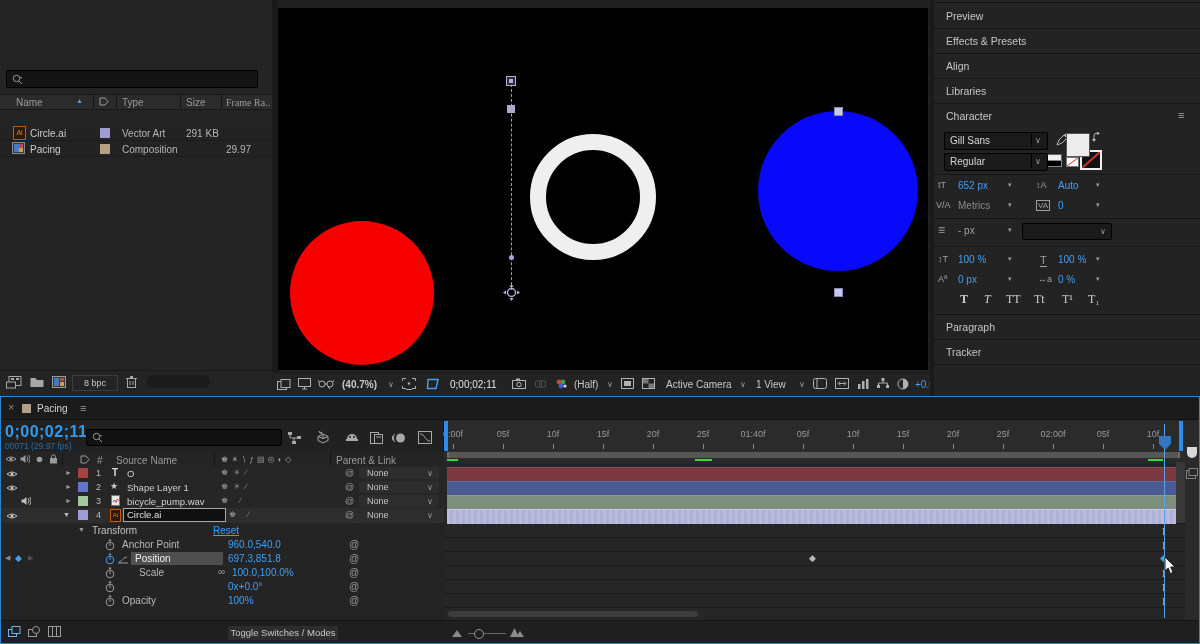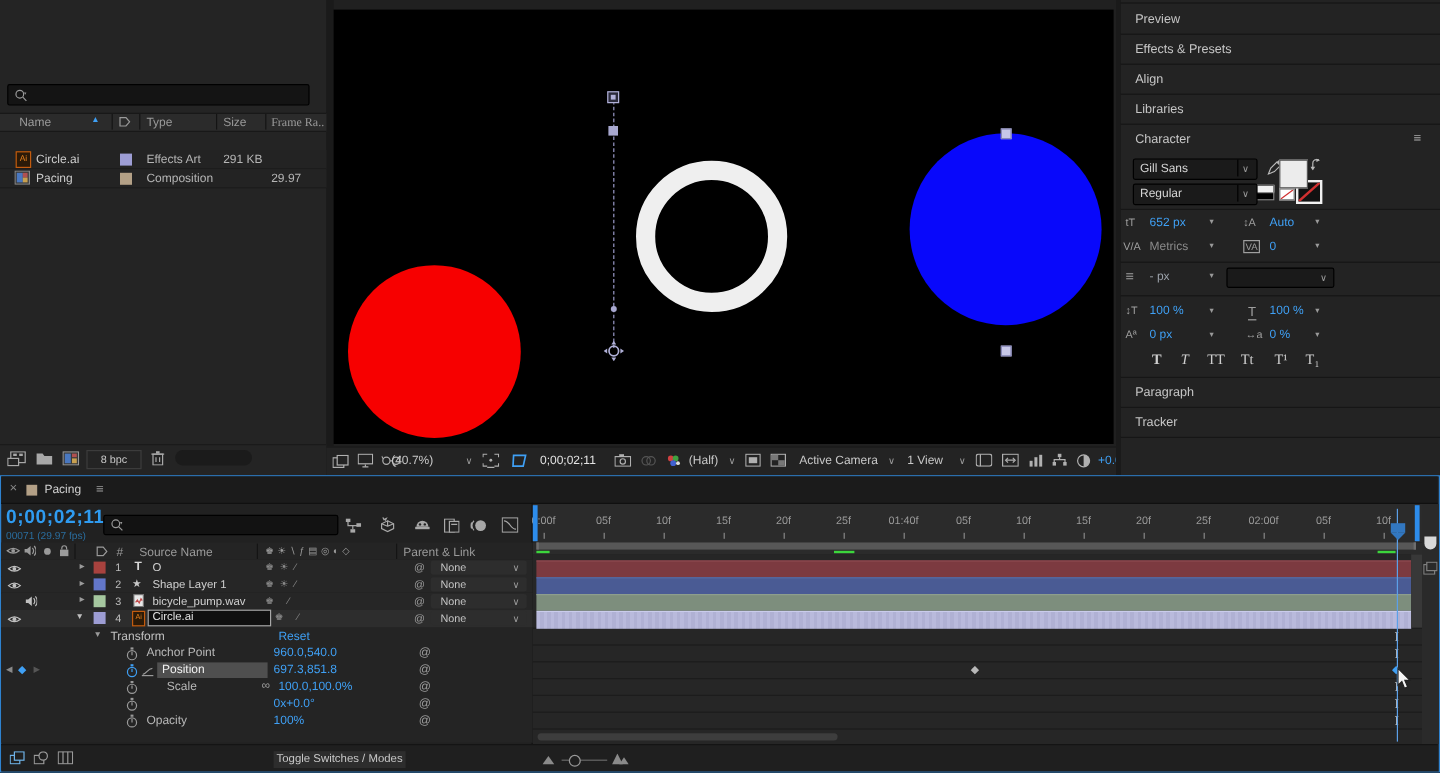--- a/index.html
+++ b/index.html
@@ -61,7 +61,7 @@
     <span class="p" style="left:13px;top:1px;width:11px;height:12px;background:#2b1a08;border:1px solid #c25c10;color:#e8821e;font-size:7px;line-height:12px;text-align:center;">Ai</span>
     <span class="p txt" style="left:30px;top:3px;color:#cccccc;">Circle.ai</span>
     <span class="p swatch" style="left:100px;top:3px;background:#9d9dd4;"></span>
-    <span class="p txt" style="left:122px;top:3px;color:#b5b5b5;">Effects Art</span>
+    <span class="p txt" style="left:122px;top:3px;color:#b5b5b5;">Vector Art</span>
     <span class="p txt" style="left:186px;top:3px;color:#b5b5b5;">291 KB</span>
   </div>
 

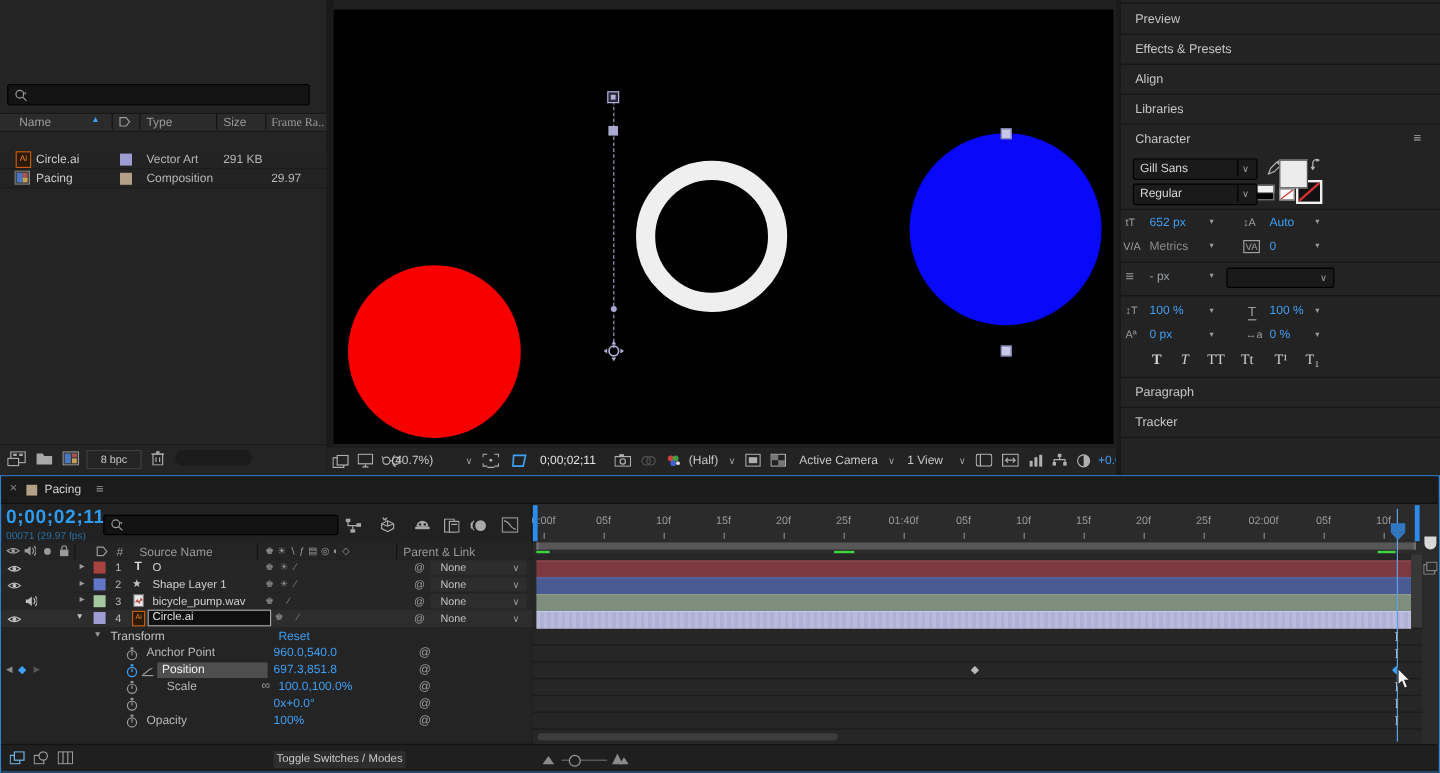--- a/index.html
+++ b/index.html
@@ -143,7 +143,7 @@
       <path d="M7 5h2M1 3L0 1M15 3l1-2" stroke="#b0b0b0" fill="none"></path>
       <path d="M10 8l2 2" stroke="#b0b0b0"></path>
     </svg>
-  <span class="p txt" style="left:326px;top:379px;color:#c8c8c8;">(40.7%)</span>
+  <span class="p txt" style="left:342px;top:379px;color:#c8c8c8;font-weight:bold;">(40.7%)</span>
   <span class="p chev" style="left:388px;top:380px;">∨</span>
   <svg class="p" style="left:402px;top:378px;" width="14" height="12" viewBox="0 0 14 12">
       <path d="M0.5 3V0.5H4M10 0.5h3.5V3M13.5 8v2.5H10M4 10.5H0.5V8" fill="none" stroke="#b0b0b0"></path>

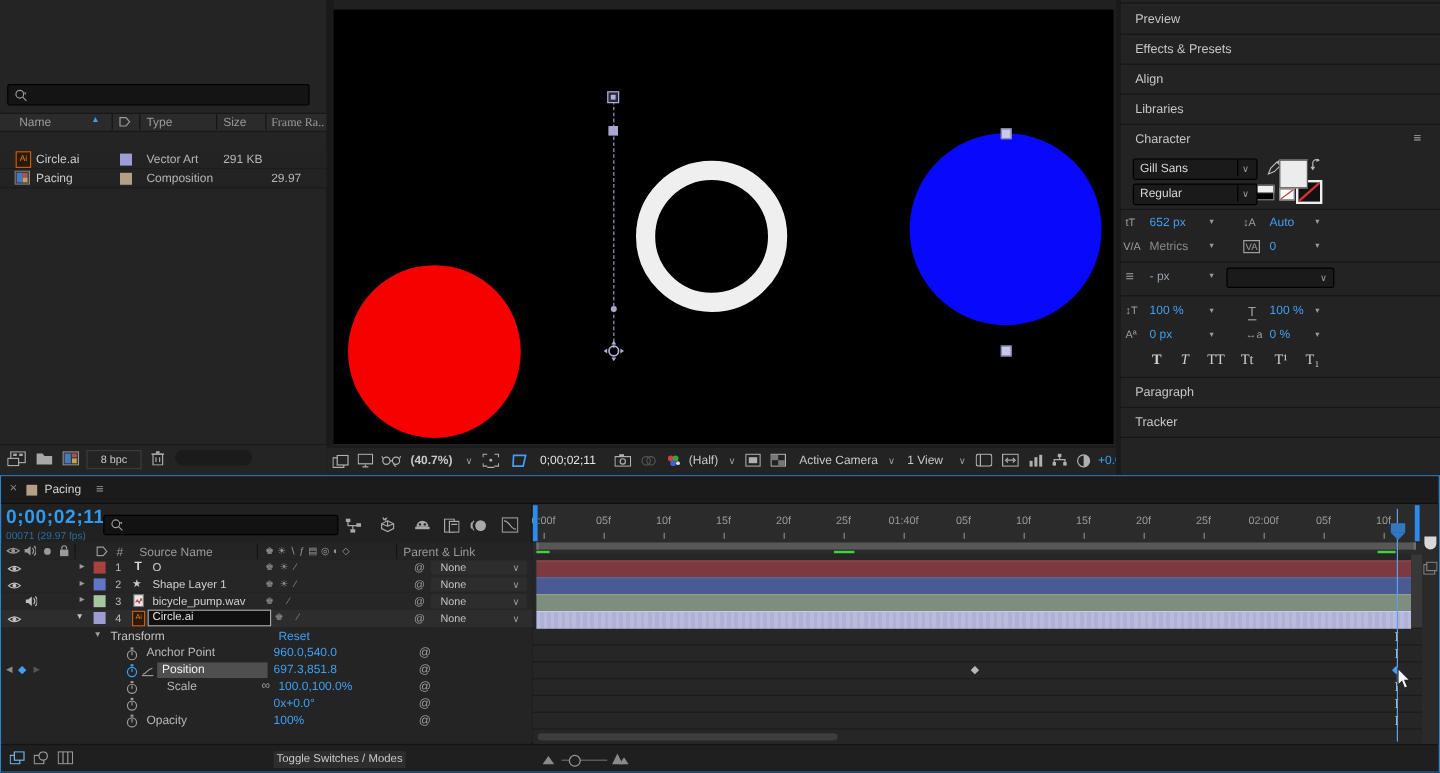--- a/index.html
+++ b/index.html
@@ -502,7 +502,7 @@
 
   <span class="p" style="left:78px;top:526px;font-size:7px;color:#9a9a9a;">▼</span>
   <span class="p txt" style="left:92px;top:525px;color:#c0c0c0;">Transform</span>
-  <span class="p txt blue" style="left:232px;top:525px;">Reset</span>
+  <span class="p txt blue" style="left:213px;top:525px;text-decoration:underline;">Reset</span>
 
   <svg class="p" style="left:105px;top:539px;" width="10" height="12" viewBox="0 0 10 12">
       <circle cx="5" cy="7" r="3.8" fill="none" stroke="#9a9a9a"></circle>

